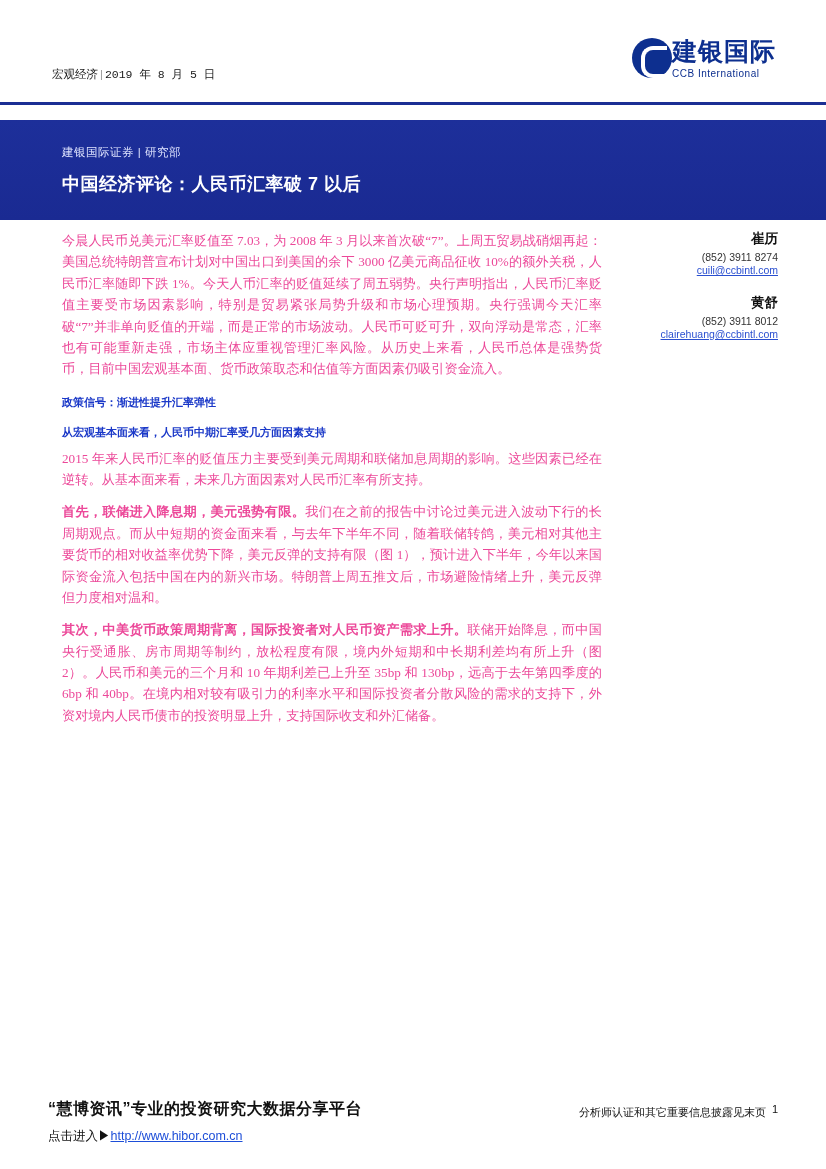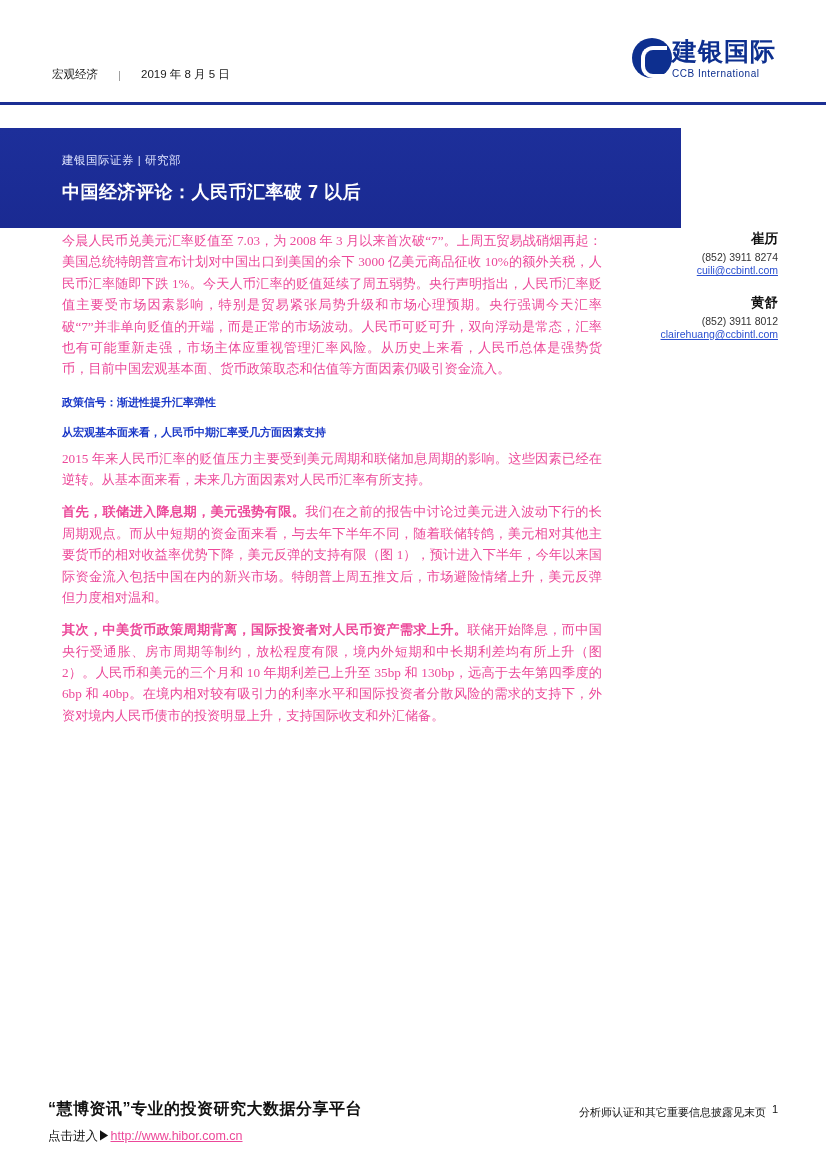--- a/index.html
+++ b/index.html
@@ -70,12 +70,12 @@
     position: absolute;
     left: 52px;
     top: 67px;
-    font-family: Liberation Sans, sans-serif;
+    font-family: Liberation Mono, monospace;
     font-size: 11.5px;
     color: #1a1a1a;
     display: flex;
     align-items: center;
-    gap: 20px;
+    gap: 0;
   }
   .header-meta .sep { color: #999; }
   .header-rule {

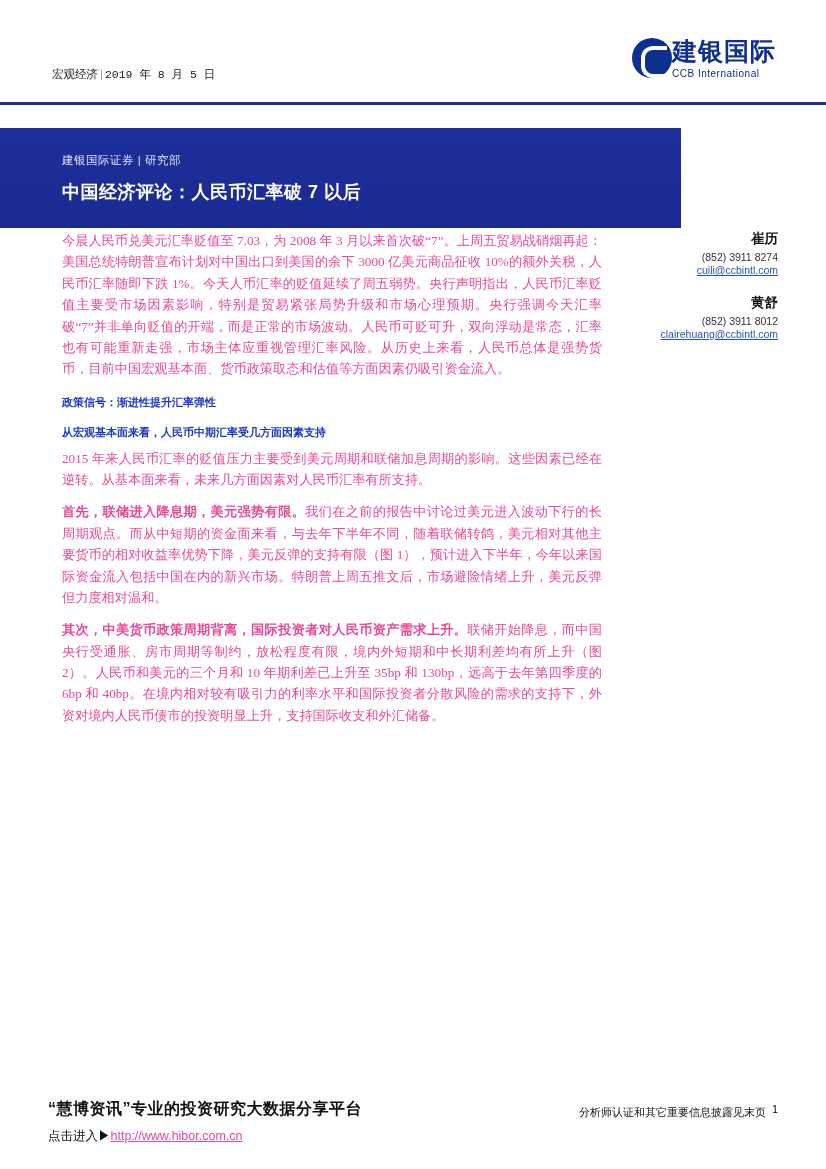--- a/index.html
+++ b/index.html
@@ -88,8 +88,8 @@
   
   .title-band {
     position: absolute;
-    left: 0; top: 128px;
-    width: 681px;
+    left: 0; top: 120px;
+    width: 826px;
     height: 100px;
     background: #1d2f9a;
     background: linear-gradient(180deg,#1d2f9a 0%, #1a2a92 100%);

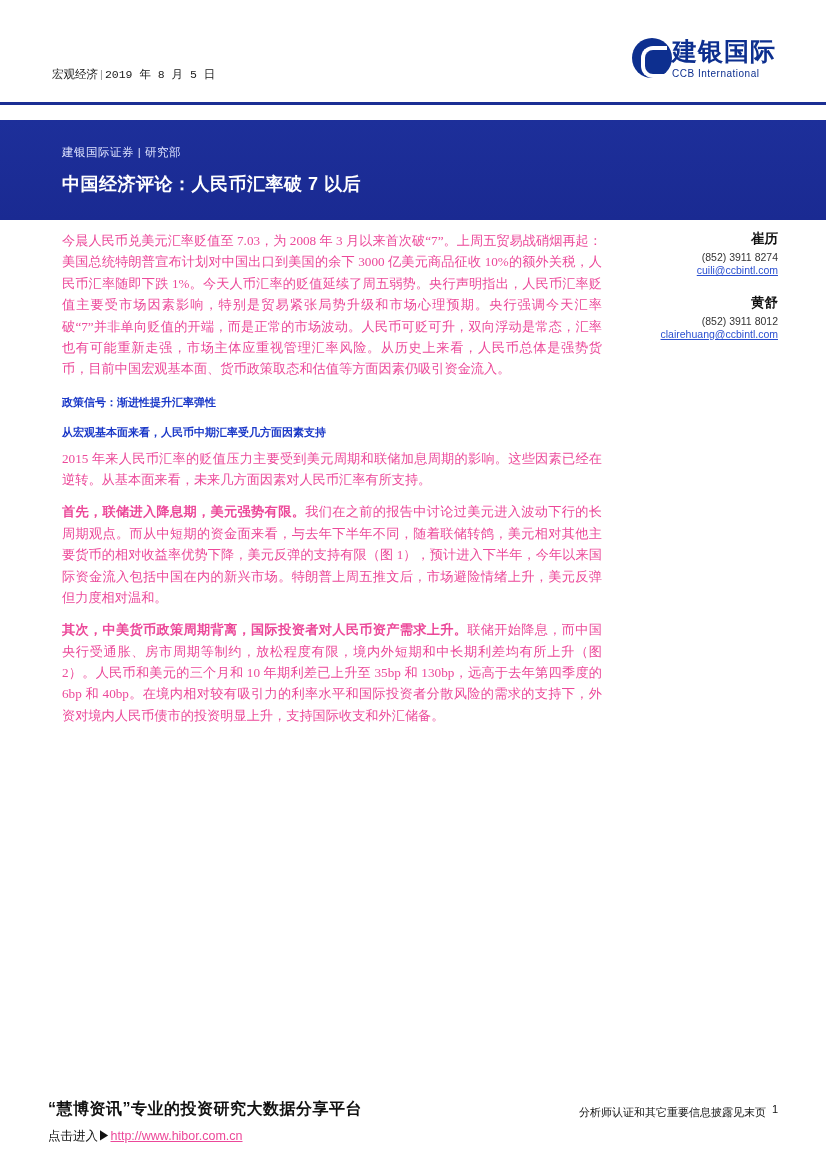--- a/index.html
+++ b/index.html
@@ -205,7 +205,7 @@
     color: #111;
   }
   .promo-url {
-    color: #ec4899;
+    color: #1d4ed8;
     text-decoration: underline;
     cursor: pointer;
   }

